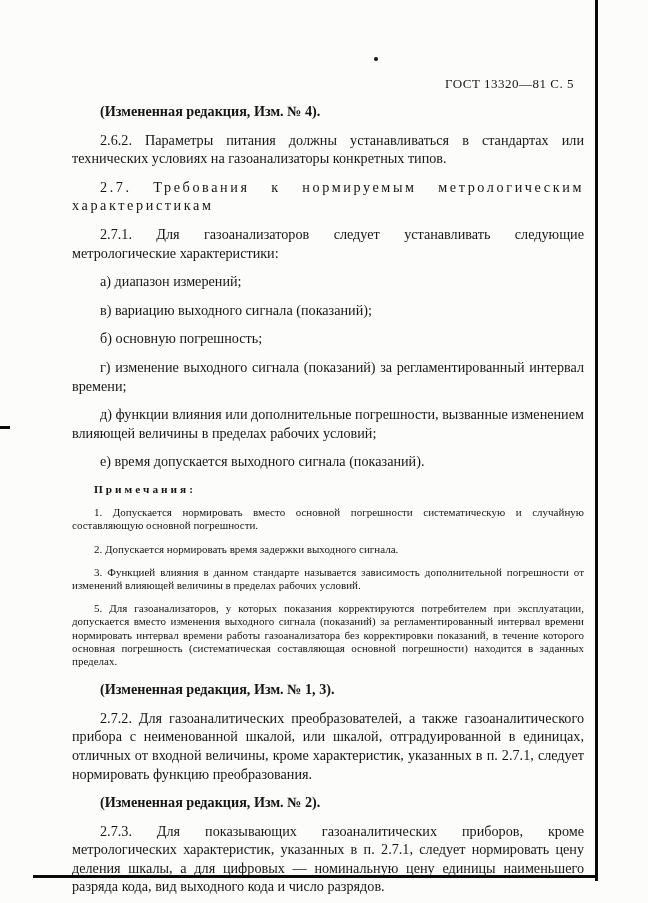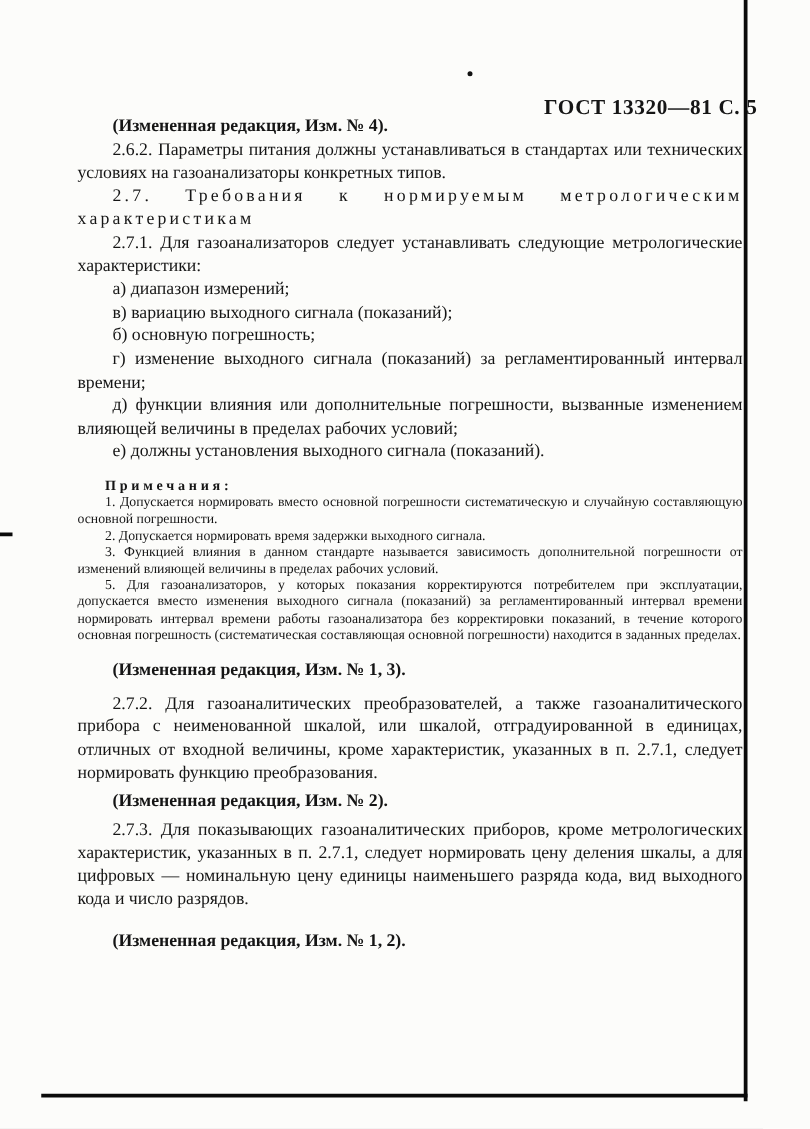--- a/index.html
+++ b/index.html
@@ -15,9 +15,9 @@
   .page-header {
     position: absolute;
     top: 76px;
-    right: 42px;
-    font-size: 17px;
-    font-weight: bold;
+    right: 74px;
+    font-size: 13px;
+    font-weight: normal;
     letter-spacing: 0.5px;
   }
   .content {

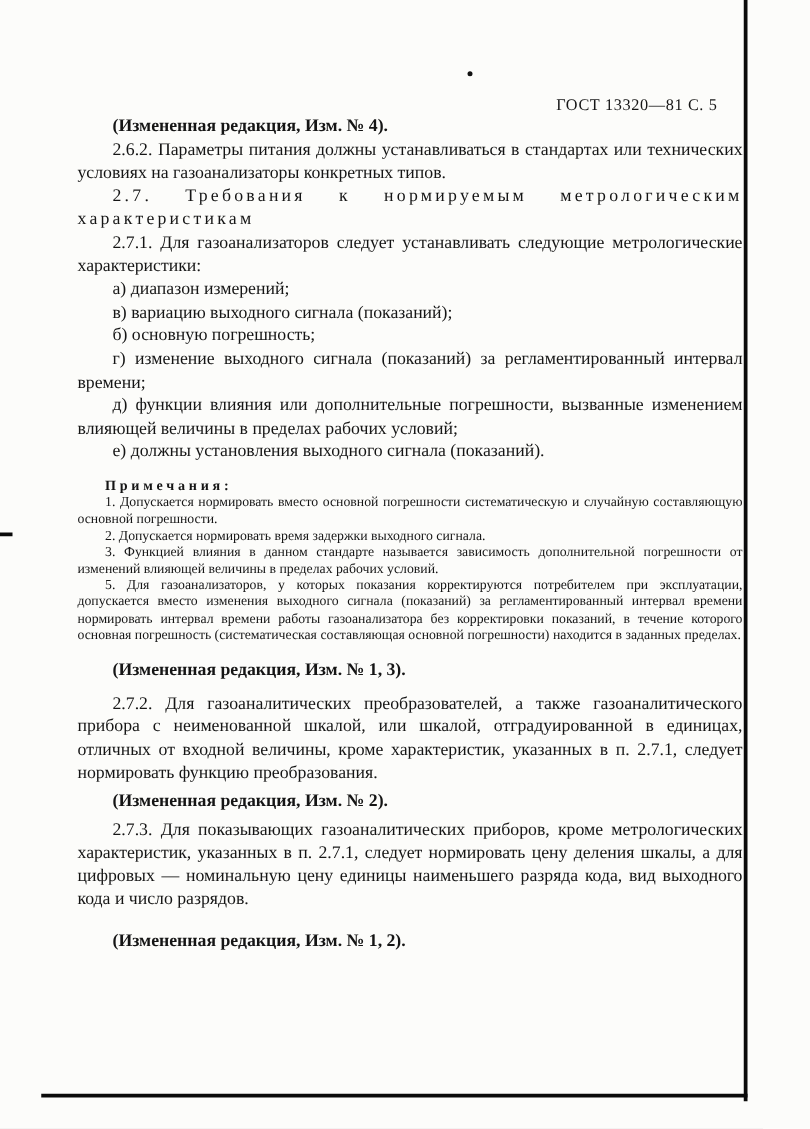--- a/index.html
+++ b/index.html
@@ -27,7 +27,7 @@
     width: 532px;
   }
   .content p {
-    margin: 0;
+    margin: 10px;
     text-align: justify;
     font-size: 14.2px;
     line-height: 18.6px;

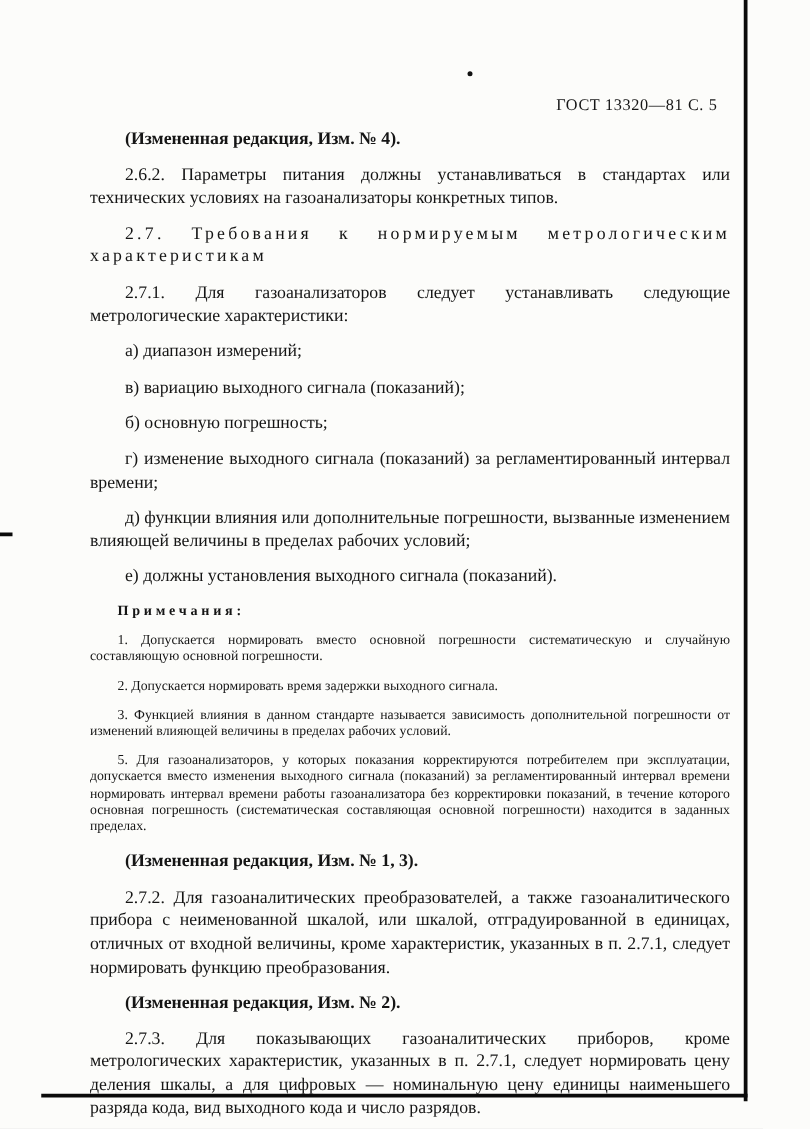--- a/index.html
+++ b/index.html
@@ -99,7 +99,7 @@
     <p>б) основную погрешность;</p>
     <p>г) изменение выходного сигнала (показаний) за регламентированный интервал времени;</p>
     <p>д) функции влияния или дополнительные погрешности, вызванные изменением влияющей величины в пределах рабочих условий;</p>
-    <p>е) должны установления выходного сигнала (показаний).</p>
+    <p>е) время допускается выходного сигнала (показаний).</p>
     <p class="notes-heading mt-md">Примечания:</p>
     <p class="note">1. Допускается нормировать вместо основной погрешности систематическую и случайную составляющую основной погрешности.</p>
     <p class="note">2. Допускается нормировать время задержки выходного сигнала.</p>

